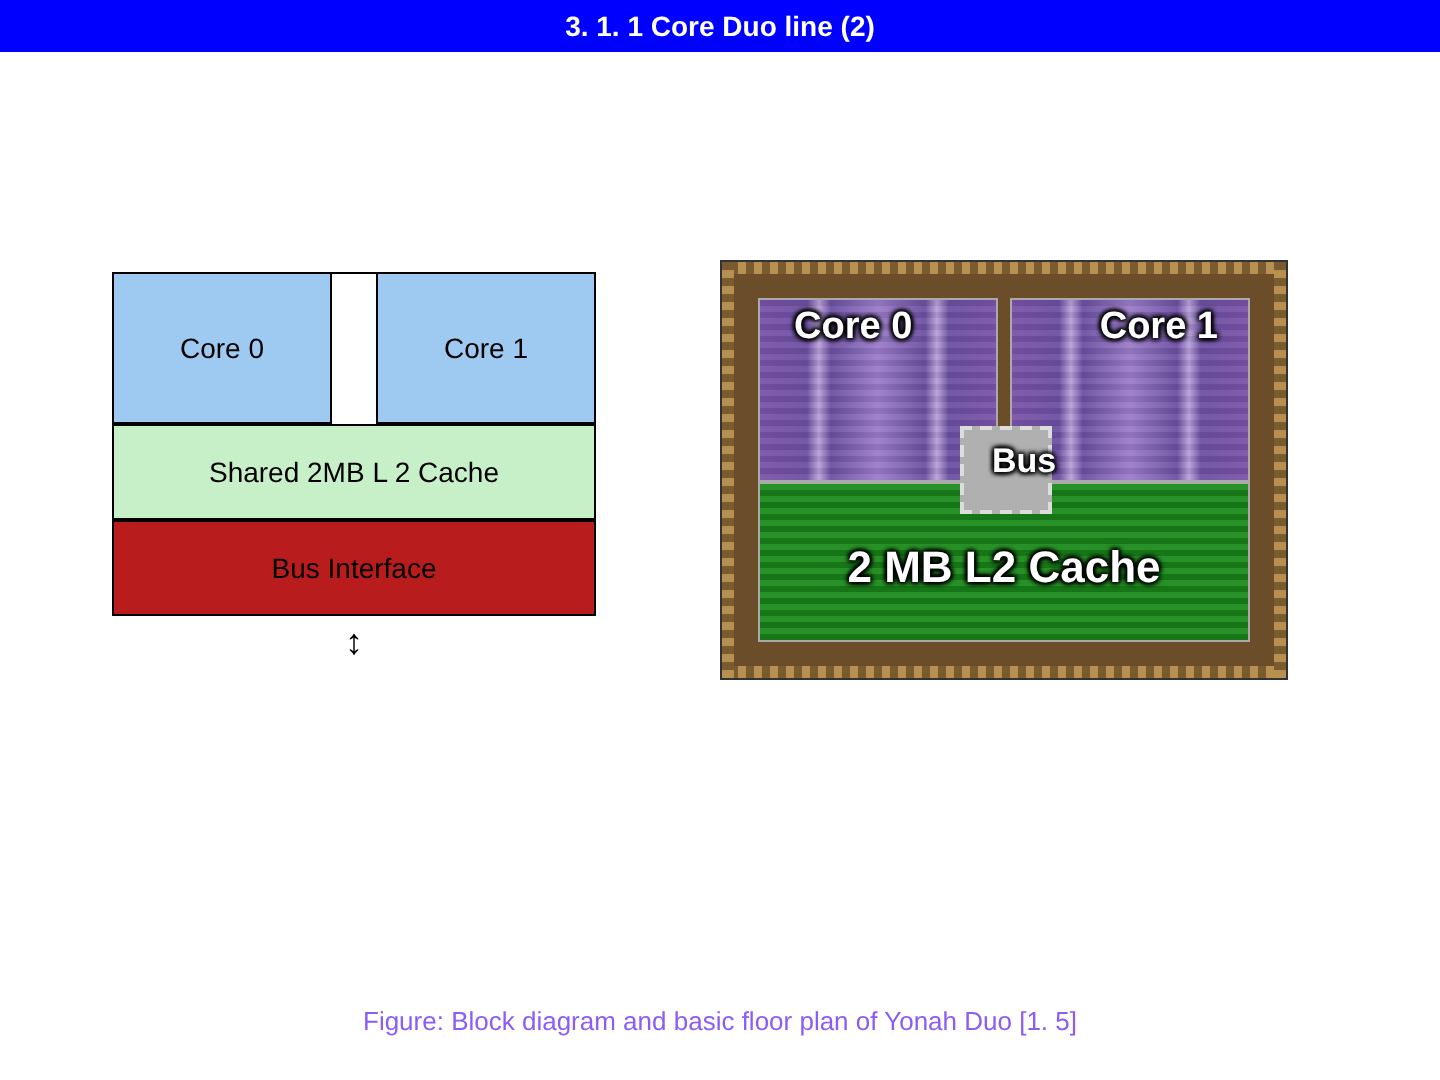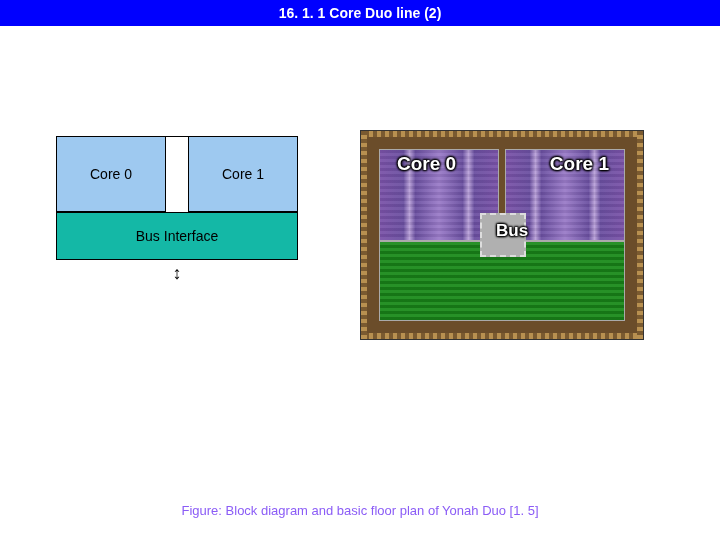--- a/index.html
+++ b/index.html
@@ -171,7 +171,7 @@
 <body>
 
 <div class="header">
-  <span>16. 1. 1 Core Duo line (2)</span>
+  <span>3. 1. 1 Core Duo line (2)</span>
 </div>
 
 <div class="content">

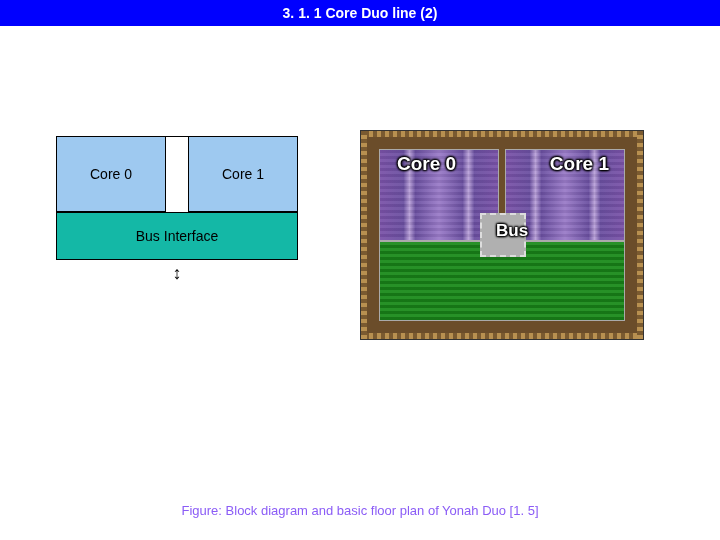--- a/index.html
+++ b/index.html
@@ -186,6 +186,9 @@
         <span>Core 1</span>
       </div>
     </div>
+    <div class="cache-box">
+      <span>Shared 2MB L 2 Cache</span>
+    </div>
     <div class="bus-box">
       <span>Bus Interface</span>
     </div>

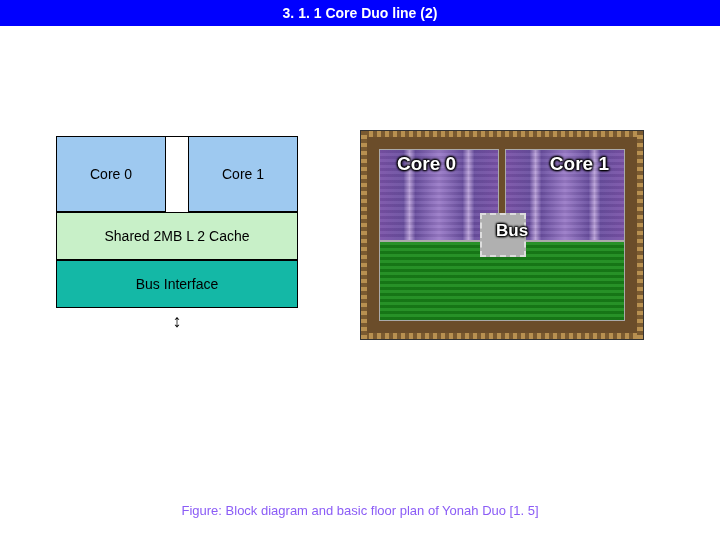--- a/index.html
+++ b/index.html
@@ -70,7 +70,7 @@
   .bus-box {
     width: 242px;
     height: 48px;
-    background: #14b8a6;
+    background: #b91c1c;
     border: 1px solid #000;
     display: flex;
     align-items: center;

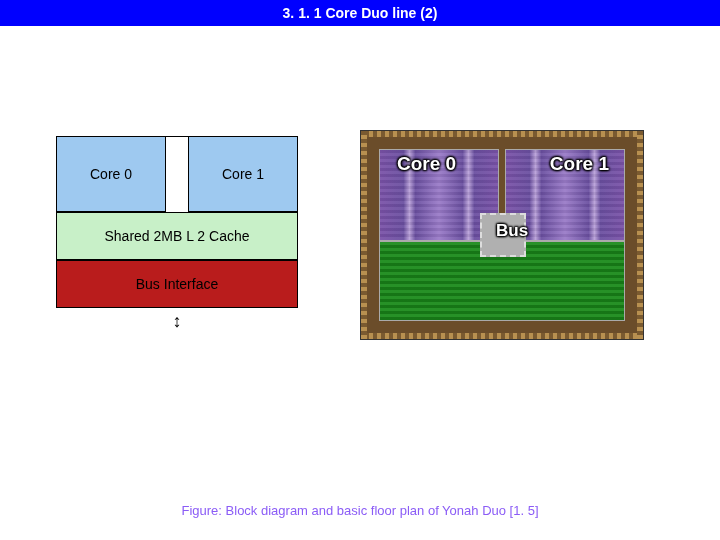--- a/index.html
+++ b/index.html
@@ -216,6 +216,7 @@
       <div class="die-label lbl-core0">Core 0</div>
       <div class="die-label lbl-core1">Core 1</div>
       <div class="die-label lbl-bus">Bus</div>
+      <div class="die-label lbl-cache">2 MB L2 Cache</div>
     </div>
   </div>
 

